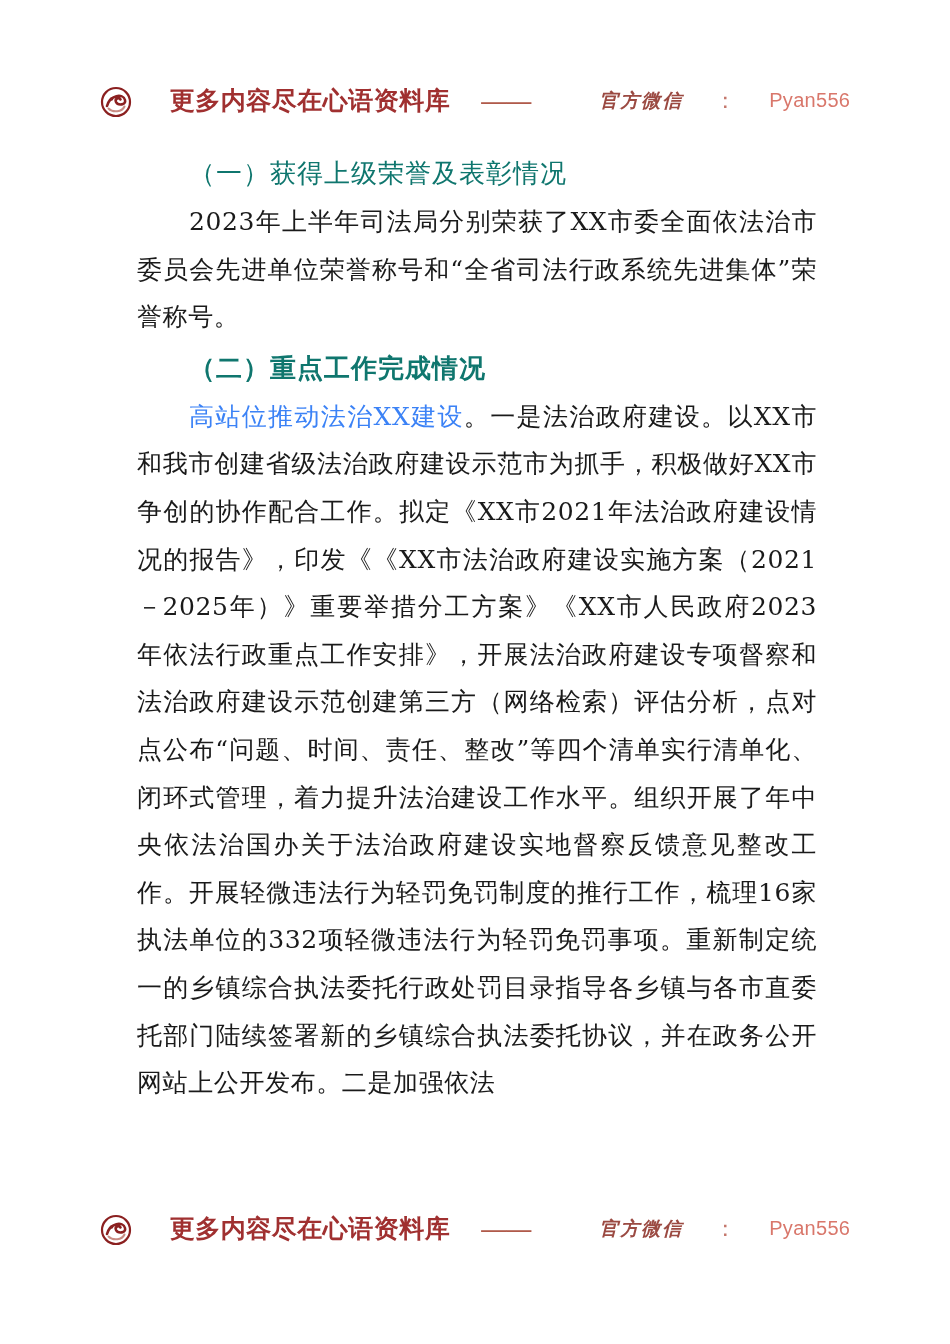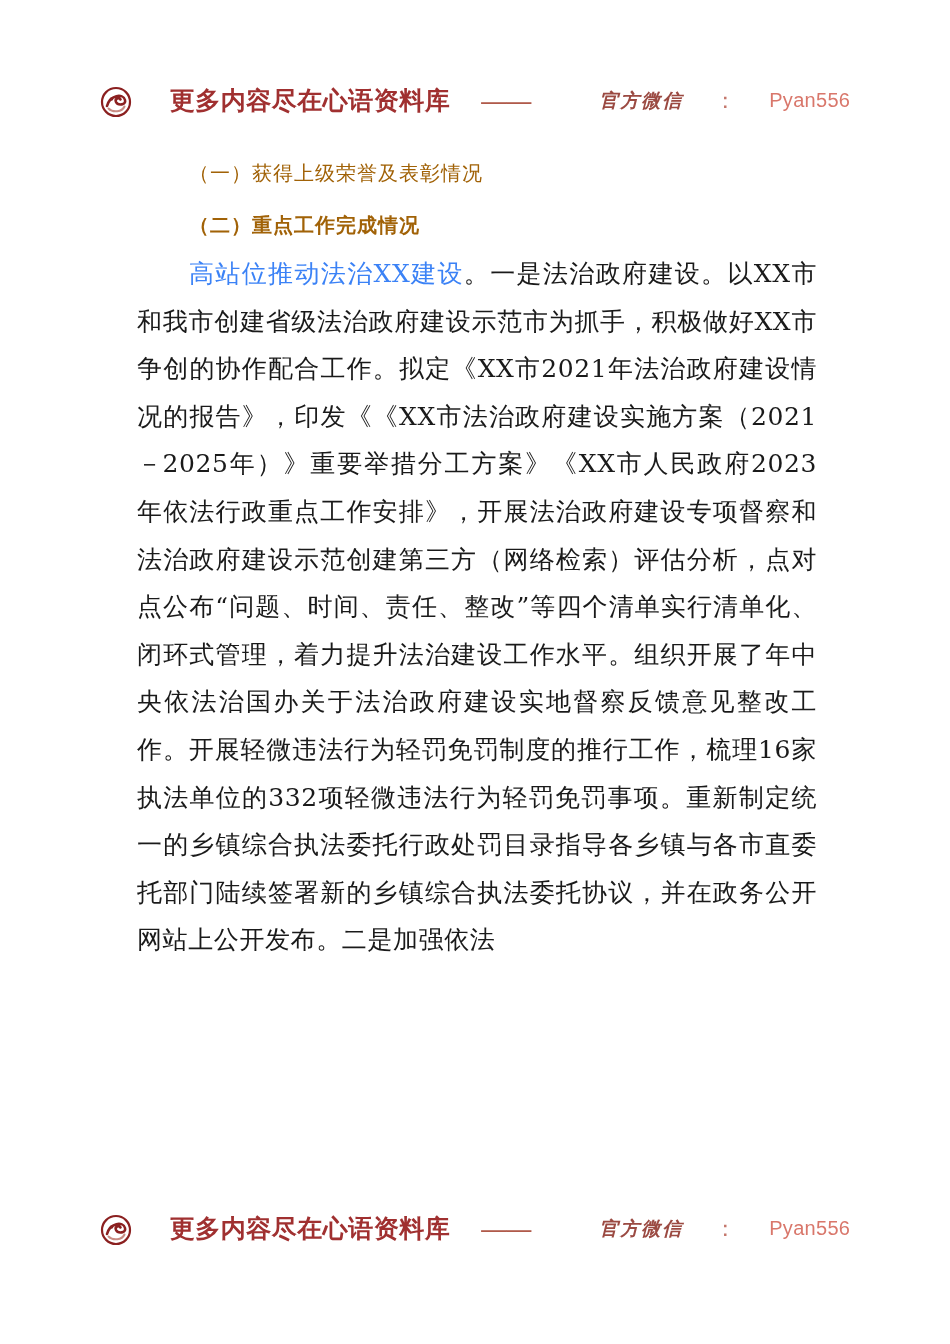--- a/index.html
+++ b/index.html
@@ -104,12 +104,12 @@
 
   .heading {
     font-family: "DejaVu Serif", "Liberation Serif", serif;
-    font-size: 20px;
+    font-size: 26px;
     line-height: 50px;
     text-indent: 52px;
     margin: 0;
     letter-spacing: 1px;
-    color: #a16207;
+    color: #0f766e;
   }
   .heading.bold {
     font-weight: bold;

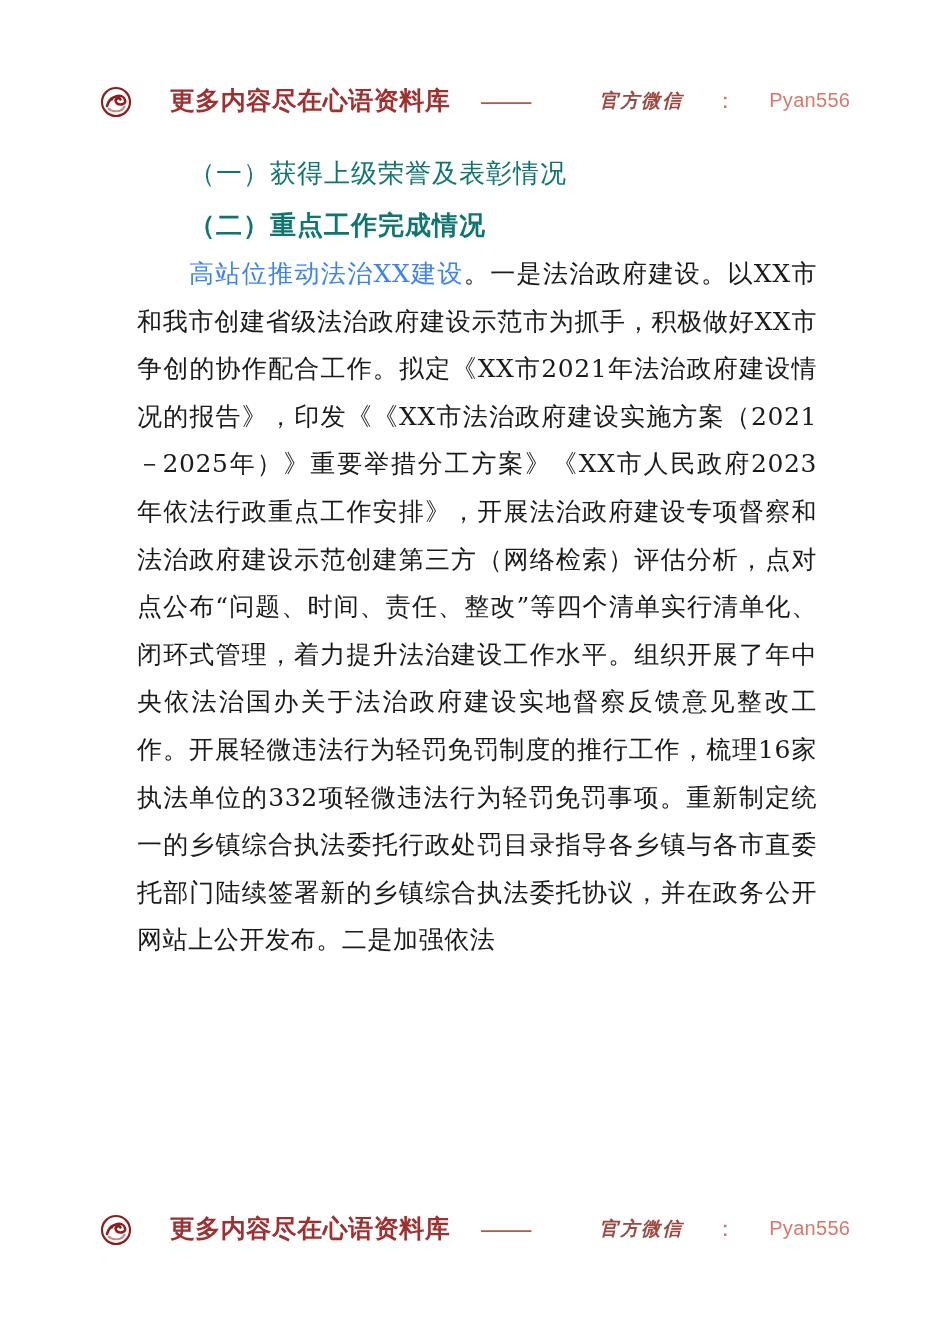--- a/index.html
+++ b/index.html
@@ -157,6 +157,7 @@
 
     <p class="heading">（一）获得上级荣誉及表彰情况</p>
 
+    <p class="para">2023年上半年司法局分别荣获了XX市委全面依法治市委员会先进单位荣誉称号和“全省司法行政系统先进集体”荣誉称号。</p>
 
     <div class="spacer-sm"></div>
 

